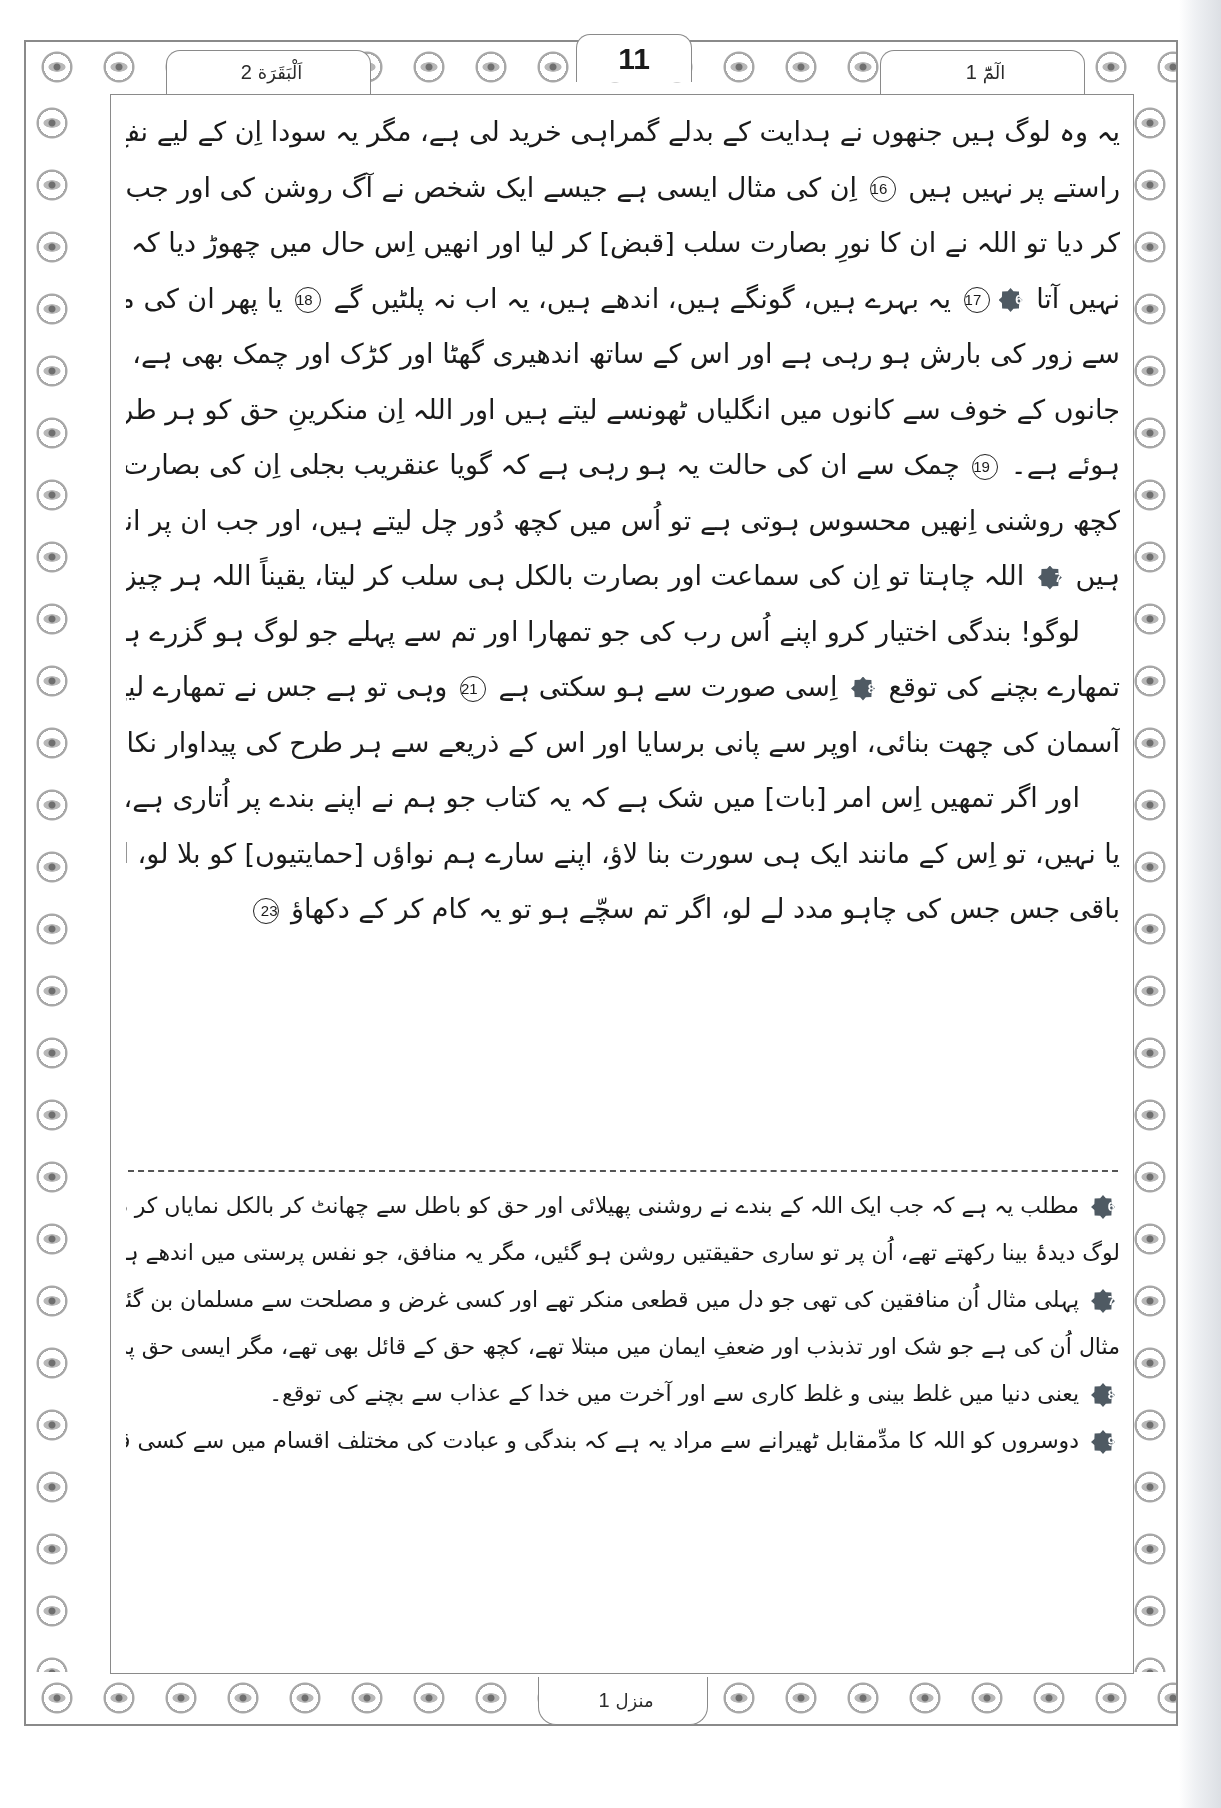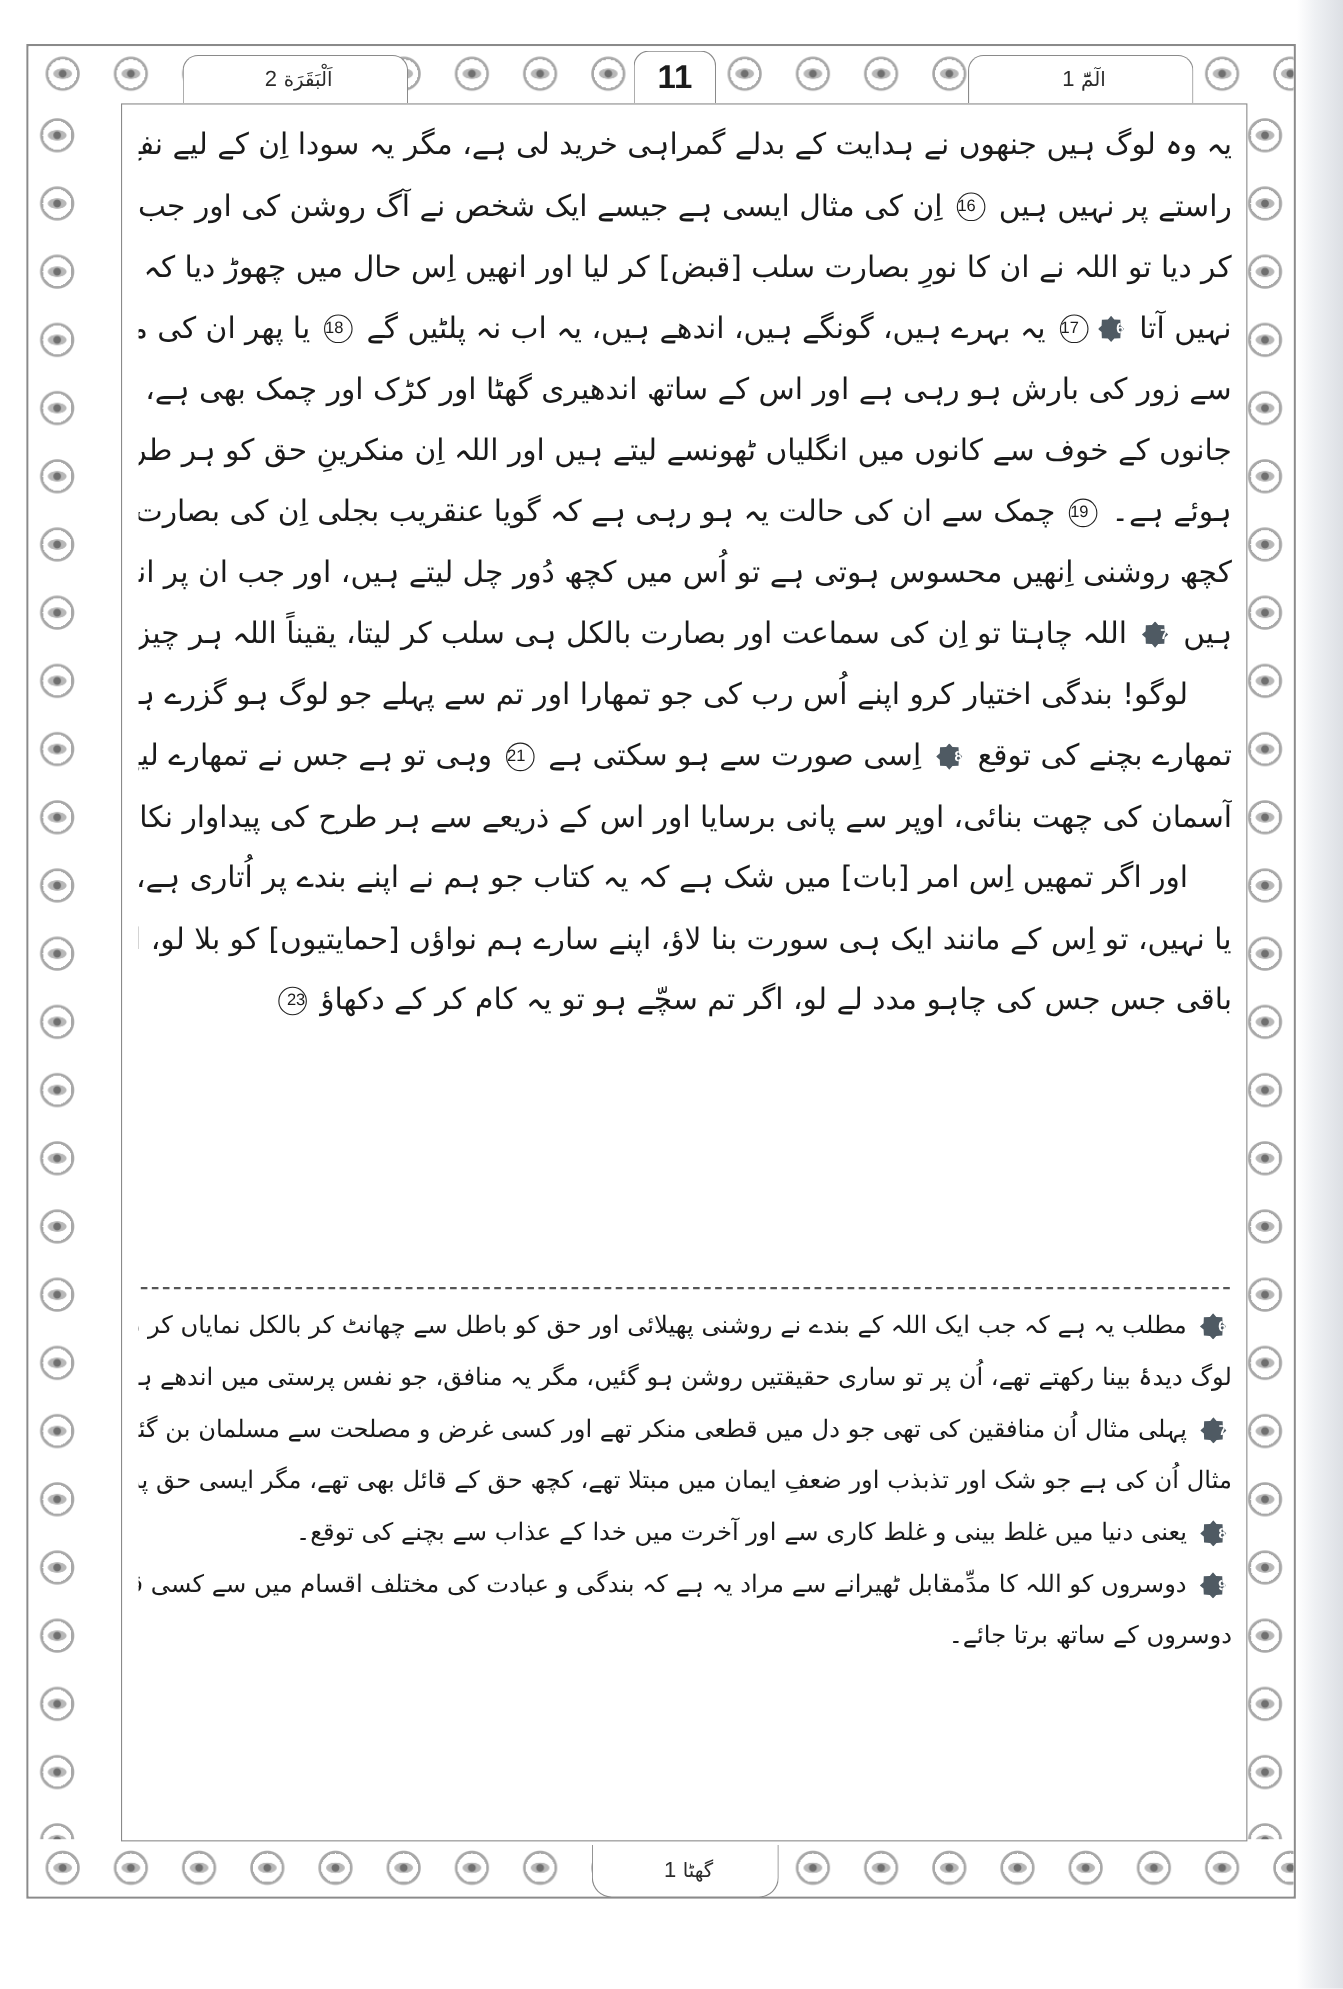--- a/index.html
+++ b/index.html
@@ -44,7 +44,7 @@
     box-sizing: border-box;
   }
   .cart-left { left: 166px; top: 50px; width: 205px; height: 44px; }
-  .cart-center { left: 576px; top: 46px; width: 75px; height: 48px; }
+  .cart-center { left: 576px; top: 34px; width: 116px; height: 48px; }
   .cart-right { left: 880px; top: 50px; width: 205px; height: 44px; }
   .cart-bottom {
     left: 538px; top: 1677px; width: 170px; height: 48px;

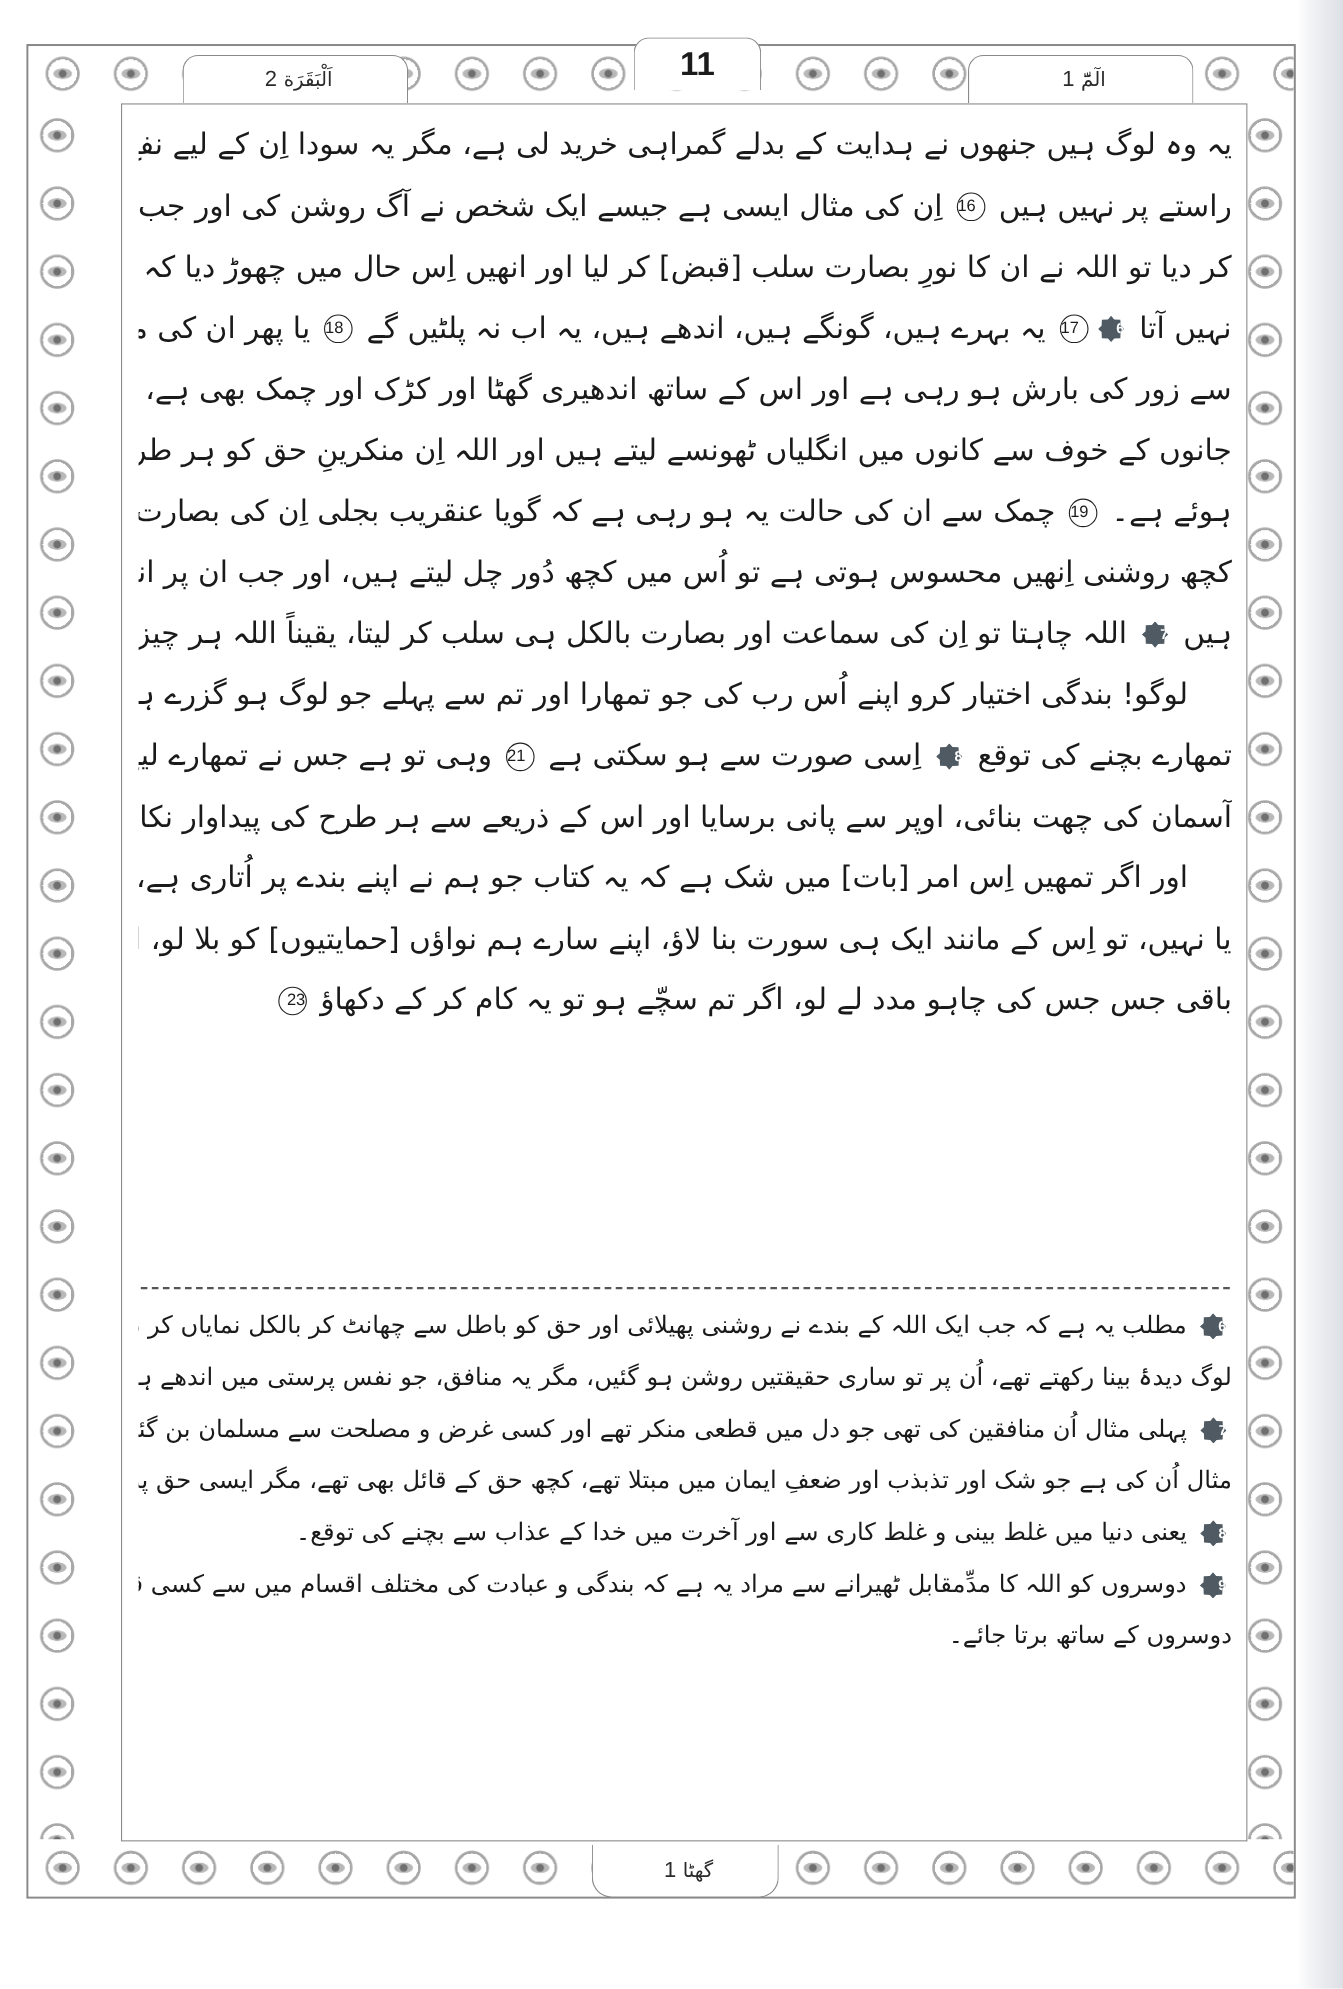--- a/index.html
+++ b/index.html
@@ -151,7 +151,6 @@
     <div class="note-line"><span> مثال اُن کی ہے جو شک اور تذبذب اور ضعفِ ایمان میں مبتلا تھے، کچھ حق کے قائل بھی تھے، مگر ایسی حق پرستی کے قائل نہ</span></div>
     <div class="note-line last"><span class="note-badge">8</span><span> یعنی دنیا میں غلط بینی و غلط کاری سے اور آخرت میں خدا کے عذاب سے بچنے کی توقع۔</span></div>
     <div class="note-line"><span class="note-badge">9</span><span> دوسروں کو اللہ کا مدِّمقابل ٹھیرانے سے مراد یہ ہے کہ بندگی و عبادت کی مختلف اقسام میں سے کسی قسم کا رویّہ خدا کے سوا</span></div>
-    <div class="note-line last"><span> دوسروں کے ساتھ برتا جائے۔</span></div>
   </div>
 
 <div class="cartouche cart-bottom">

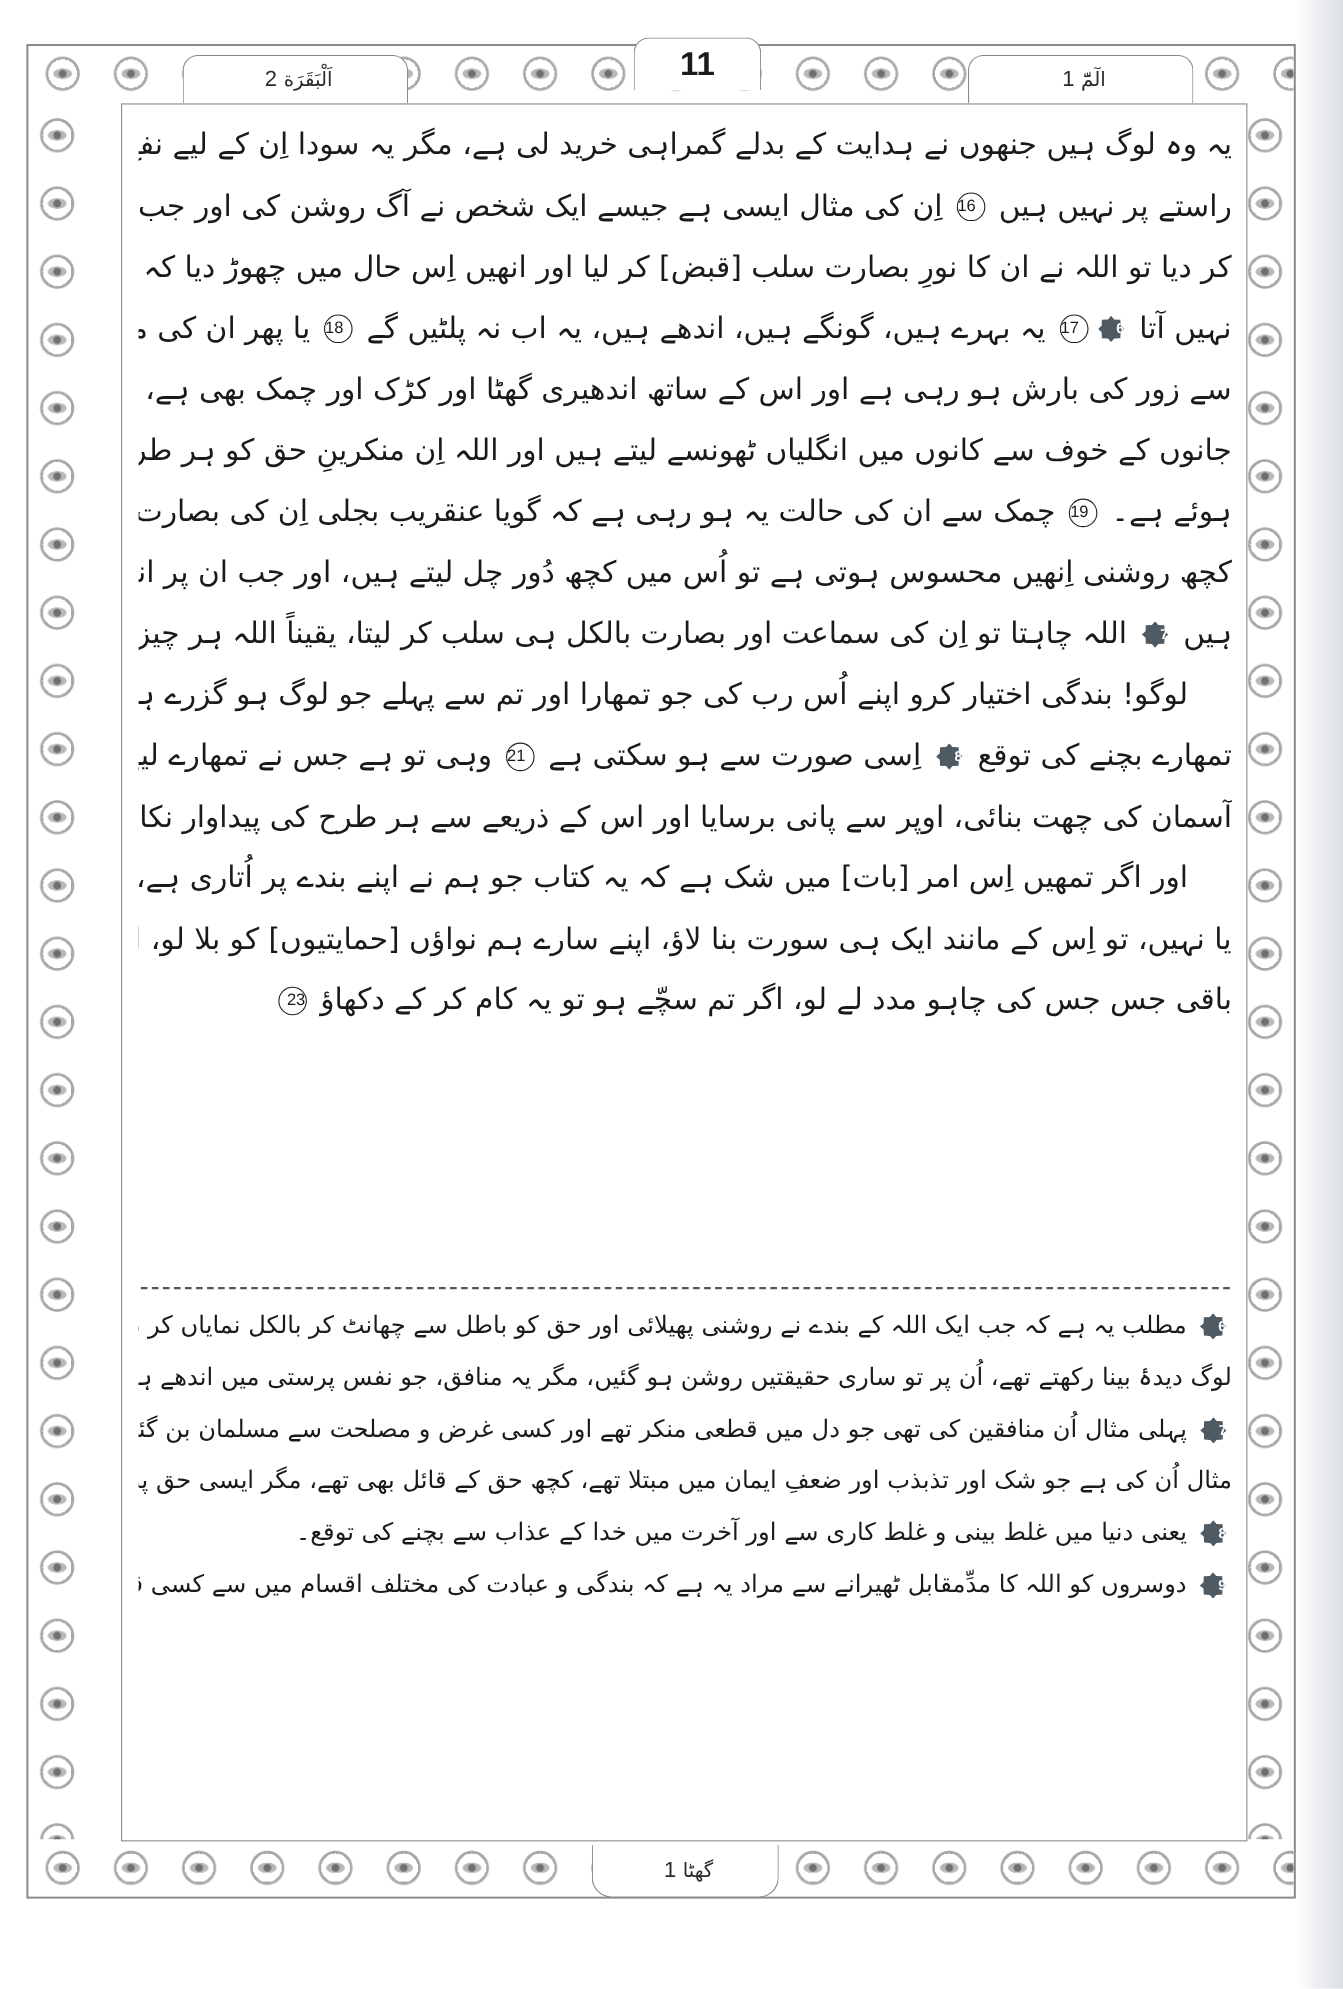--- a/index.html
+++ b/index.html
@@ -155,7 +155,7 @@
 
 <div class="cartouche cart-bottom">
   <span class="surah-num">1</span>
-  <span class="surah-name">گھٹا</span>
+  <span class="surah-name">منزل</span>
 </div>
 
 </body></html>

